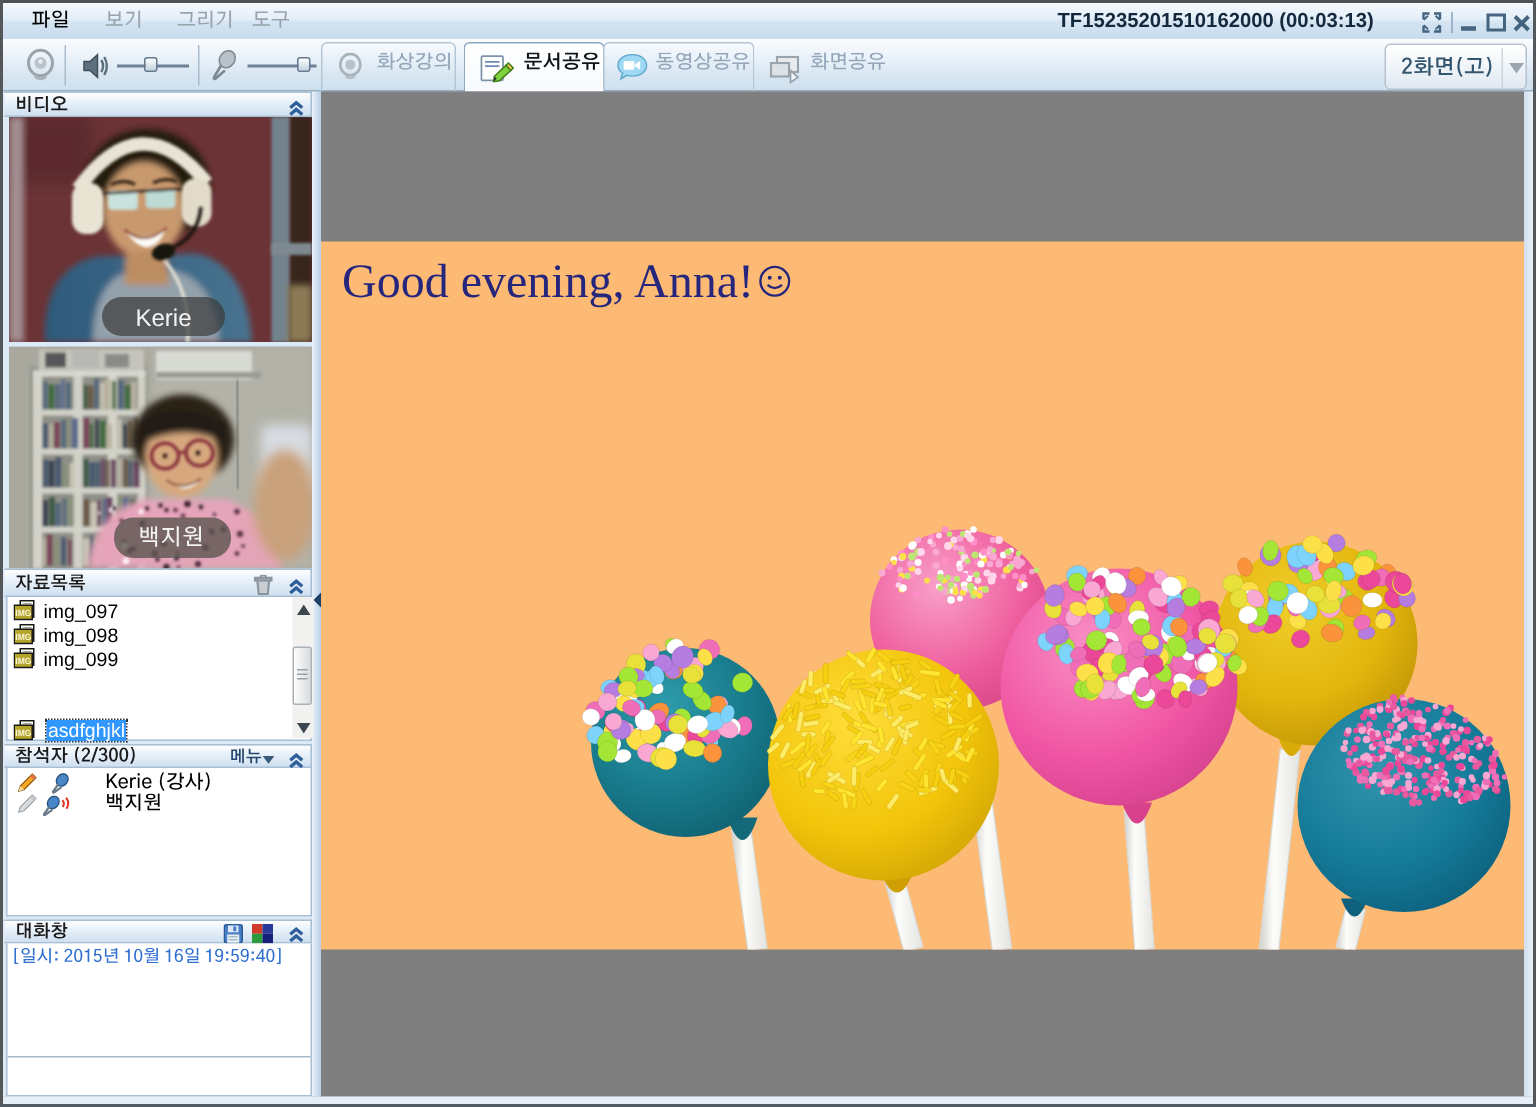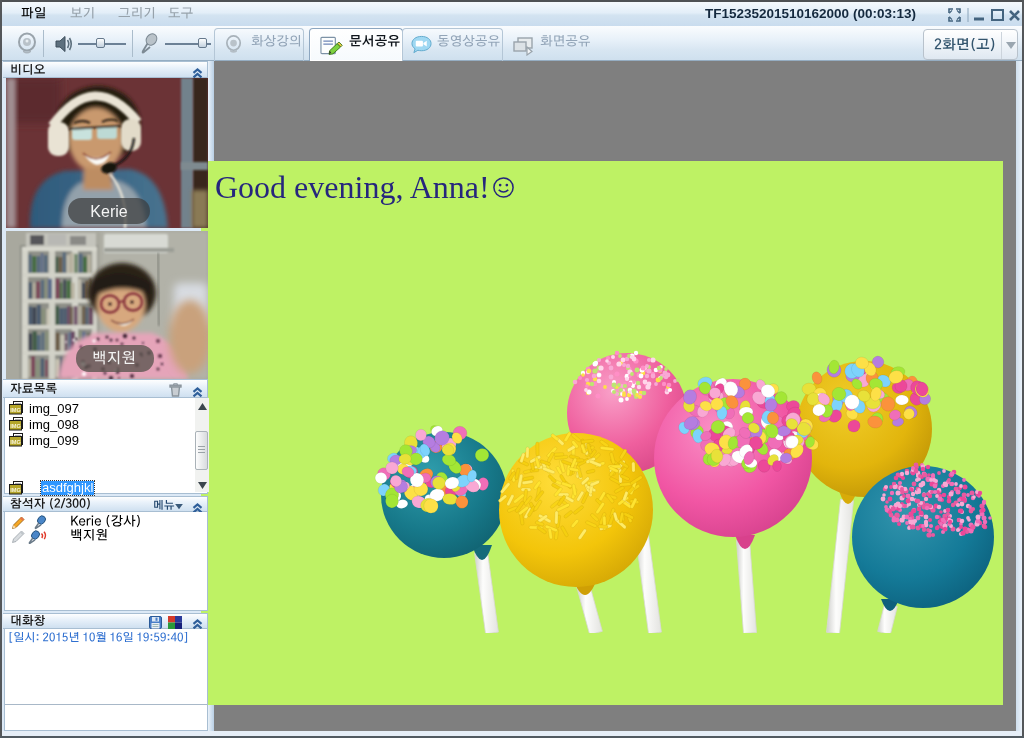--- a/index.html
+++ b/index.html
@@ -12,7 +12,7 @@
 .mainarea{left:212px;top:0;width:802px;height:670px;background:#7f7f7f}
 .rstrip{left:1014px;top:0;width:6px;height:670px;background:linear-gradient(90deg,#cfdfee,#eaf2fa)}
 .cstrip{left:206px;top:0;width:6px;height:670px;background:linear-gradient(90deg,#eaf2fa,#b9cfe4)}
-.whitedoc{left:199px;top:100px;width:802px;height:544px;background:#bef264}
+.whitedoc{left:212px;top:100px;width:802px;height:472px;background:#fdba74}
 .botframe{left:2px;top:731px;width:1020px;height:5px;background:#e6eef7}
 .botline{left:0;top:736px;width:1024px;height:2px;background:#515a61}
 .tab{position:absolute;top:2px;height:33px;border:1px solid #b4c6d6;border-bottom:none;border-radius:4px 4px 0 0;display:flex;align-items:center}

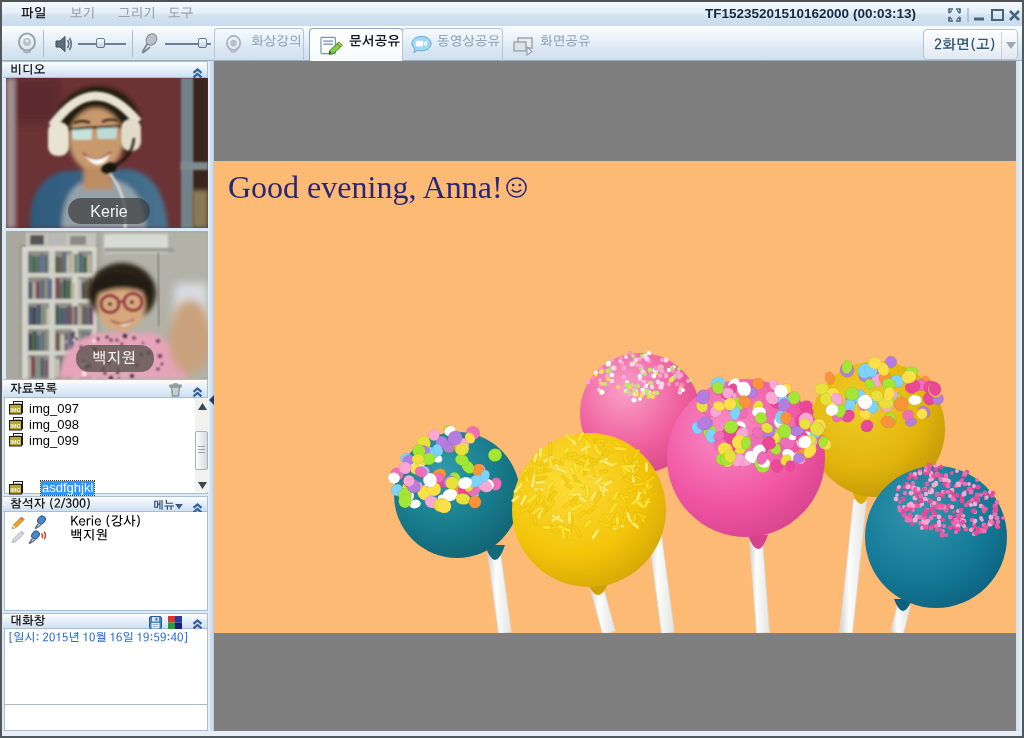--- a/index.html
+++ b/index.html
@@ -19,7 +19,7 @@
 .tabact{background:linear-gradient(#ffffff,#f6fafd);border-color:#8ca6c0;box-shadow:0 0 0 1px #fff inset}
 .greet{font-family:"Liberation Serif",serif;font-size:32px;color:#26267d}
 .flist{font-size:13px;color:#000;}
-.frow{position:absolute;left:0;height:16px;display:flex;align-items:center}
+.frow{position:absolute;left:0;height:16px;display:flex;align-items:flex-start}
 .sel{background:#2f97ff;color:#fff;outline:1px dotted #333;display:inline-block;height:14px;line-height:14px}
 </style></head><body>
 

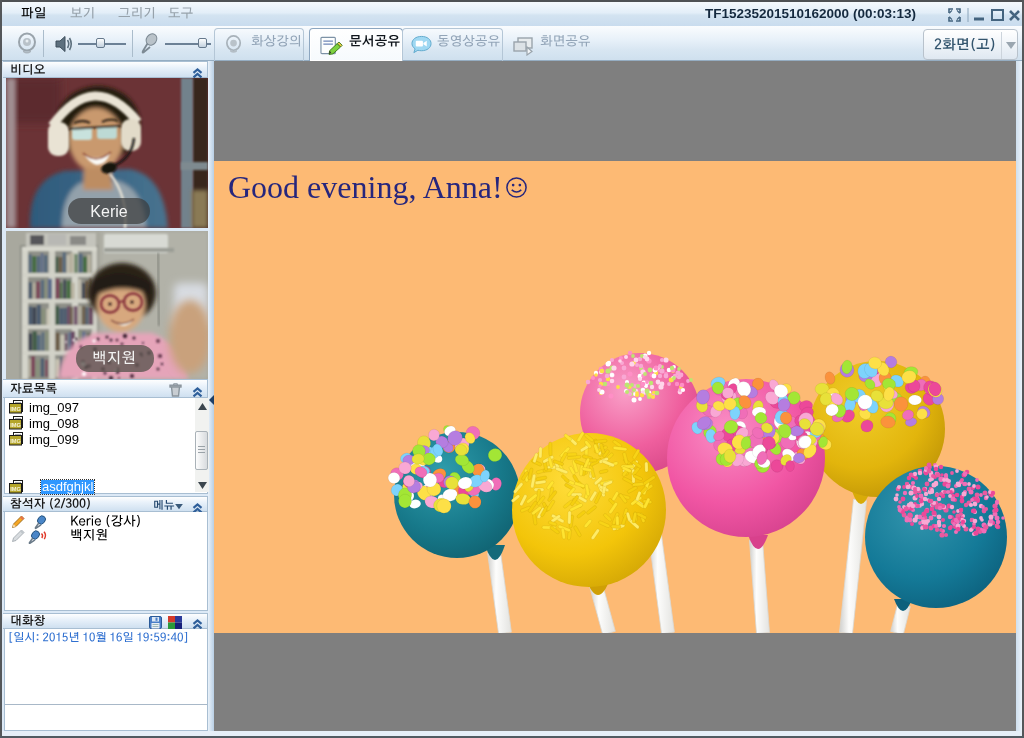--- a/index.html
+++ b/index.html
@@ -1347,7 +1347,7 @@
 <rect x="0.5" y="3.5" width="12" height="9.5" fill="#b5a62a" stroke="#1a1a1a"></rect>
 <text x="1.2" y="10.6" font-size="6" font-weight="bold" fill="#f8f4da" font-family="Liberation Sans" textLength="10.8" lengthAdjust="spacingAndGlyphs">IMG</text>
 </svg>
-        <span class="sel" style="margin-left:17px;padding:0 1px">asdfghjkl</span>
+        <span class="sel" style="margin-left:7px;padding:0 1px">asdfghjkl</span>
       </div>
 <div class="abs" style="left:190px;top:0;width:14px;height:94px;background:#f1f2f0">
 <svg class="abs" style="left:3px;top:5px" width="9" height="7" viewBox="0 0 9 7">

